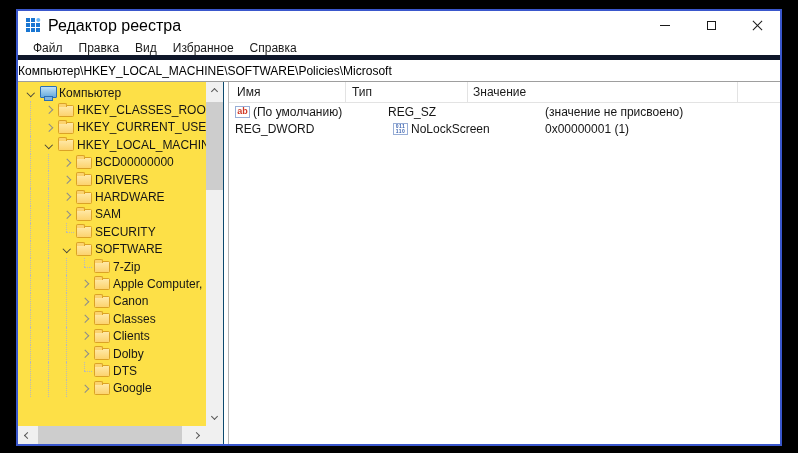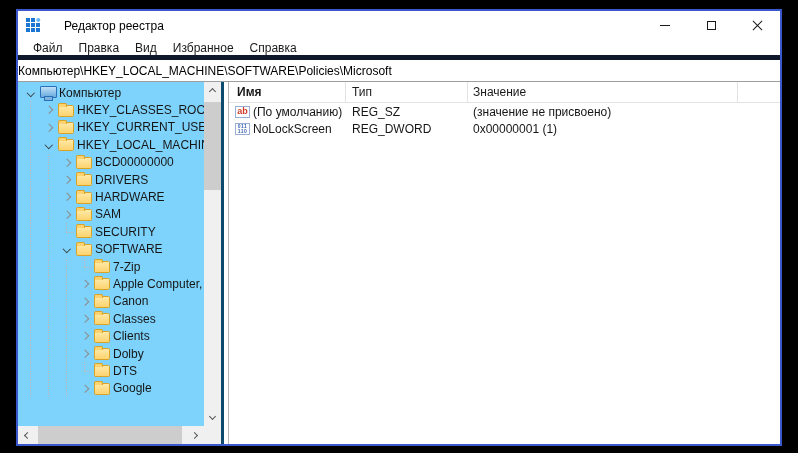--- a/index.html
+++ b/index.html
@@ -13,7 +13,7 @@
   
   .titlebar { height:29px; display:flex; align-items:center; background:#fff; flex:none; }
   .app-icon { margin-left:8px; width:15px; height:15px; flex:none; }
-  .title { margin-left:23px; font-size:12px; color:#000; flex:1; white-space:nowrap; }
+  .title { margin-left:7px; font-size:16px; color:#000; flex:1; white-space:nowrap; }
   .controls { display:flex; height:100%; flex:none; }
   .ctrl-btn { width:46px; height:100%; display:flex; align-items:center; justify-content:center; background:#fff; border:none; }
   .glyph-min { width:10px; height:1px; background:#1a1a1a; }

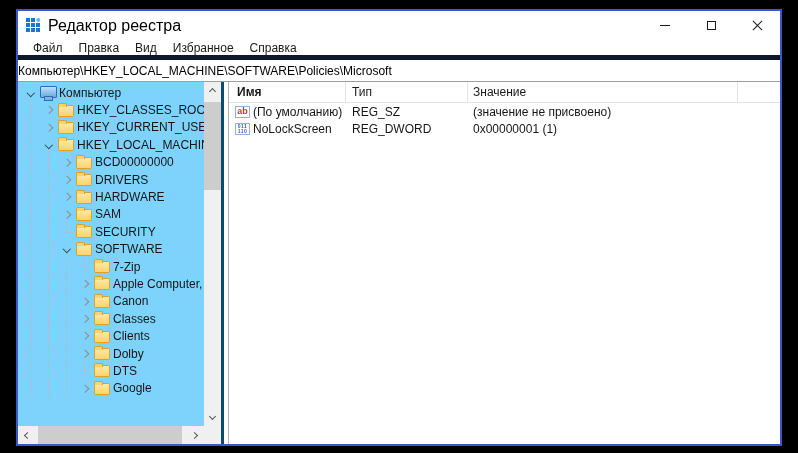--- a/index.html
+++ b/index.html
@@ -35,8 +35,8 @@
 
   
   .main { flex:1; display:flex; border-top:1px solid #9e9e9e; min-height:0; }
-  .tree-panel { width:206px; flex:none; position:relative; background:#7dd3fc;
-                border-right:3px solid #0c4a6e; }
+  .tree-panel { width:206px; flex:none; position:relative; background:#fde047;
+                border-right:1px solid #0c4a6e; }
   .panel-gap { width:4px; flex:none; background:#fff; }
   .values-panel { flex:1; background:#fff; border-left:1px solid #b4b4b4; overflow:hidden; }
 

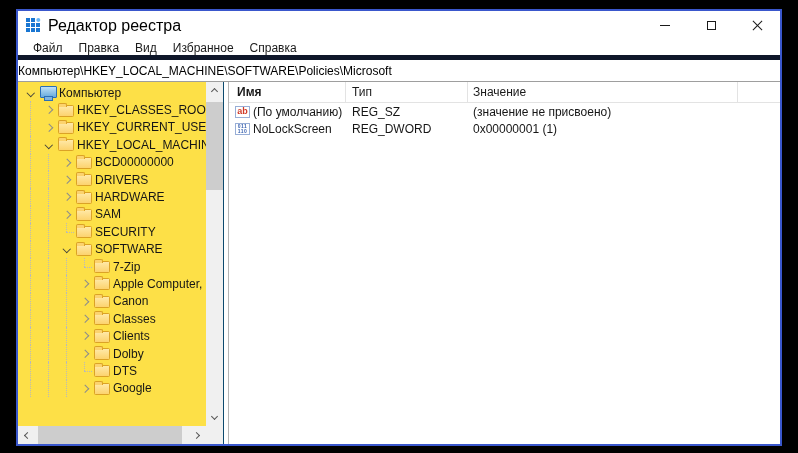--- a/index.html
+++ b/index.html
@@ -70,7 +70,7 @@
   .val-header { display:flex; height:21px; border-bottom:1px solid #e3e3e3; align-items:center; }
   .val-hcell { font-size:12px; color:#1a1a1a; height:100%; display:flex; align-items:center;
                border-right:1px solid #e3e3e3; flex:none; }
-  .hc-name  { width:117px; padding-left:8px;font-weight:bold; }
+  .hc-name  { width:117px; padding-left:8px; }
   .hc-type  { width:122px; padding-left:6px; }
   .hc-value { width:270px; padding-left:5px; }
   .hc-rest  { flex:1; border-right:none; }

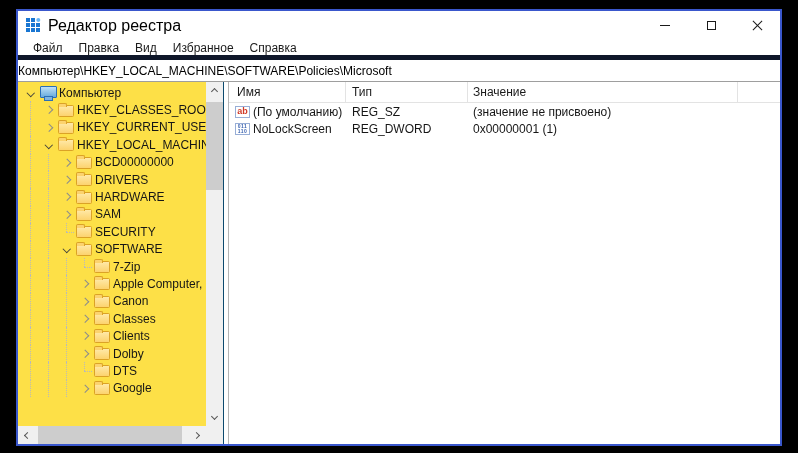--- a/index.html
+++ b/index.html
@@ -74,7 +74,7 @@
   .hc-type  { width:122px; padding-left:6px; }
   .hc-value { width:270px; padding-left:5px; }
   .hc-rest  { flex:1; border-right:none; }
-  .val-row { display:flex; height:17.5px; align-items:center; }
+  .val-row { display:flex; height:17.5px; align-items:center;gap:36px; }
   .val-cell { font-size:12px; color:#161616; white-space:nowrap; overflow:hidden; flex:none; display:flex; align-items:center; }
   .vc-name  { width:117px; padding-left:6px; }
   .vc-type  { width:122px; padding-left:6px; }

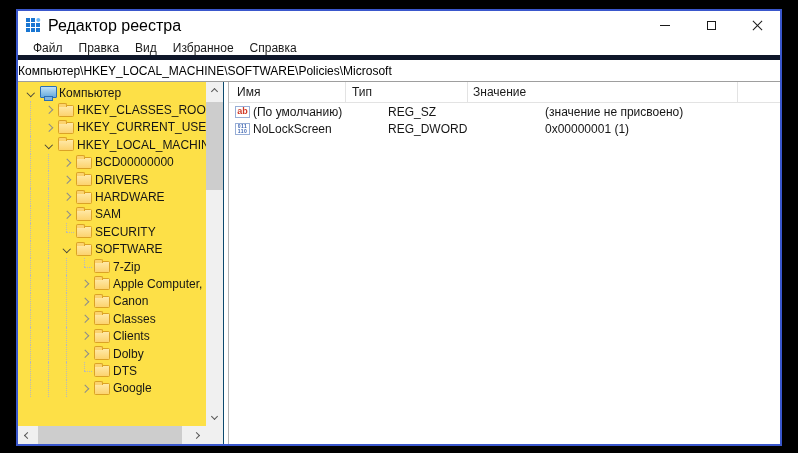--- a/index.html
+++ b/index.html
@@ -351,11 +351,11 @@
               <span class="val-cell vc-value">(значение не присвоено)</span>
             </div>
             <div class="val-row">
+              <span class="val-cell vc-type">REG_DWORD</span>
               <span class="val-cell vc-name">
                 <span class="icon-reg dword"></span>
                 <span>NoLockScreen</span>
               </span>
-              <span class="val-cell vc-type">REG_DWORD</span>
               <span class="val-cell vc-value">0x00000001 (1)</span>
             </div>
           </div>

